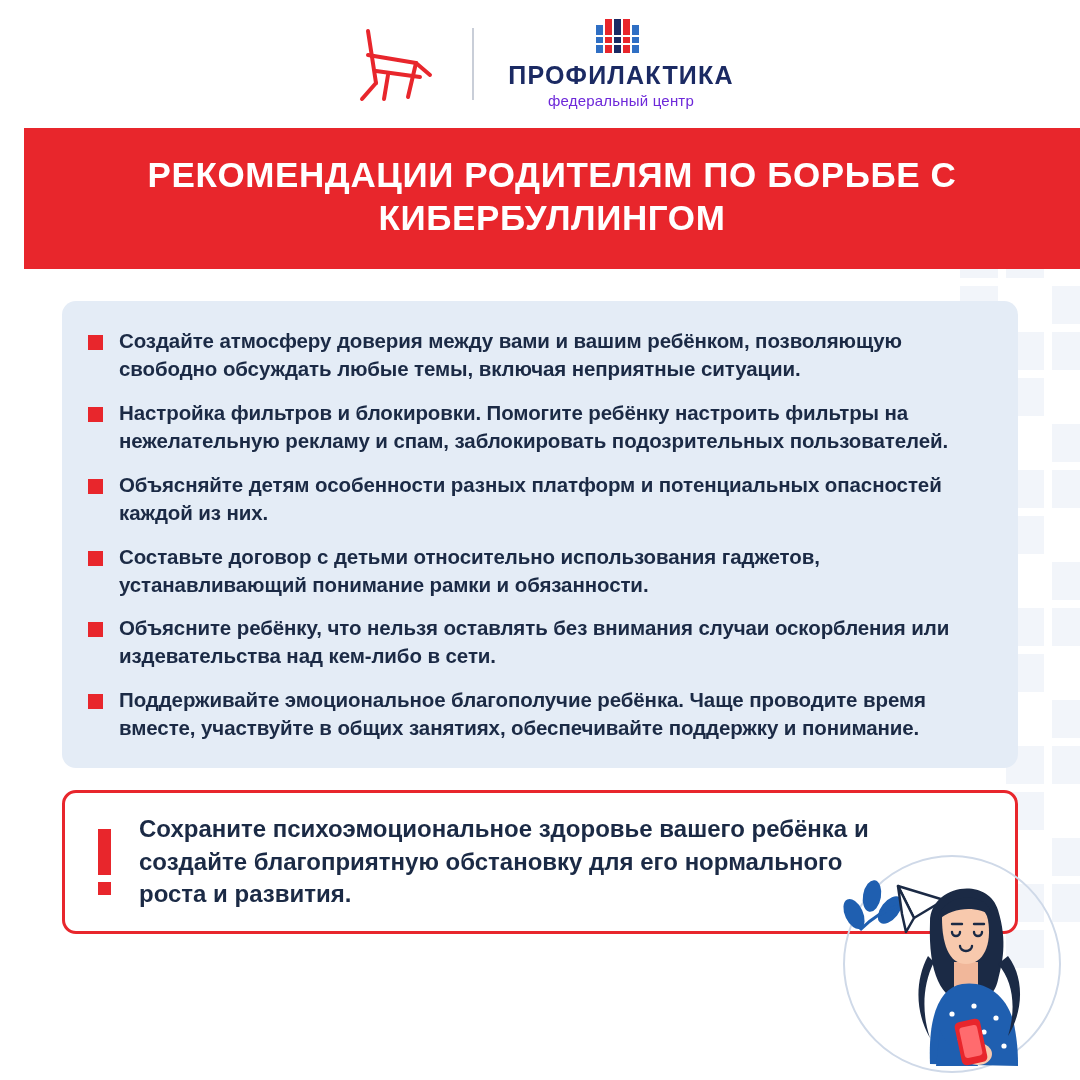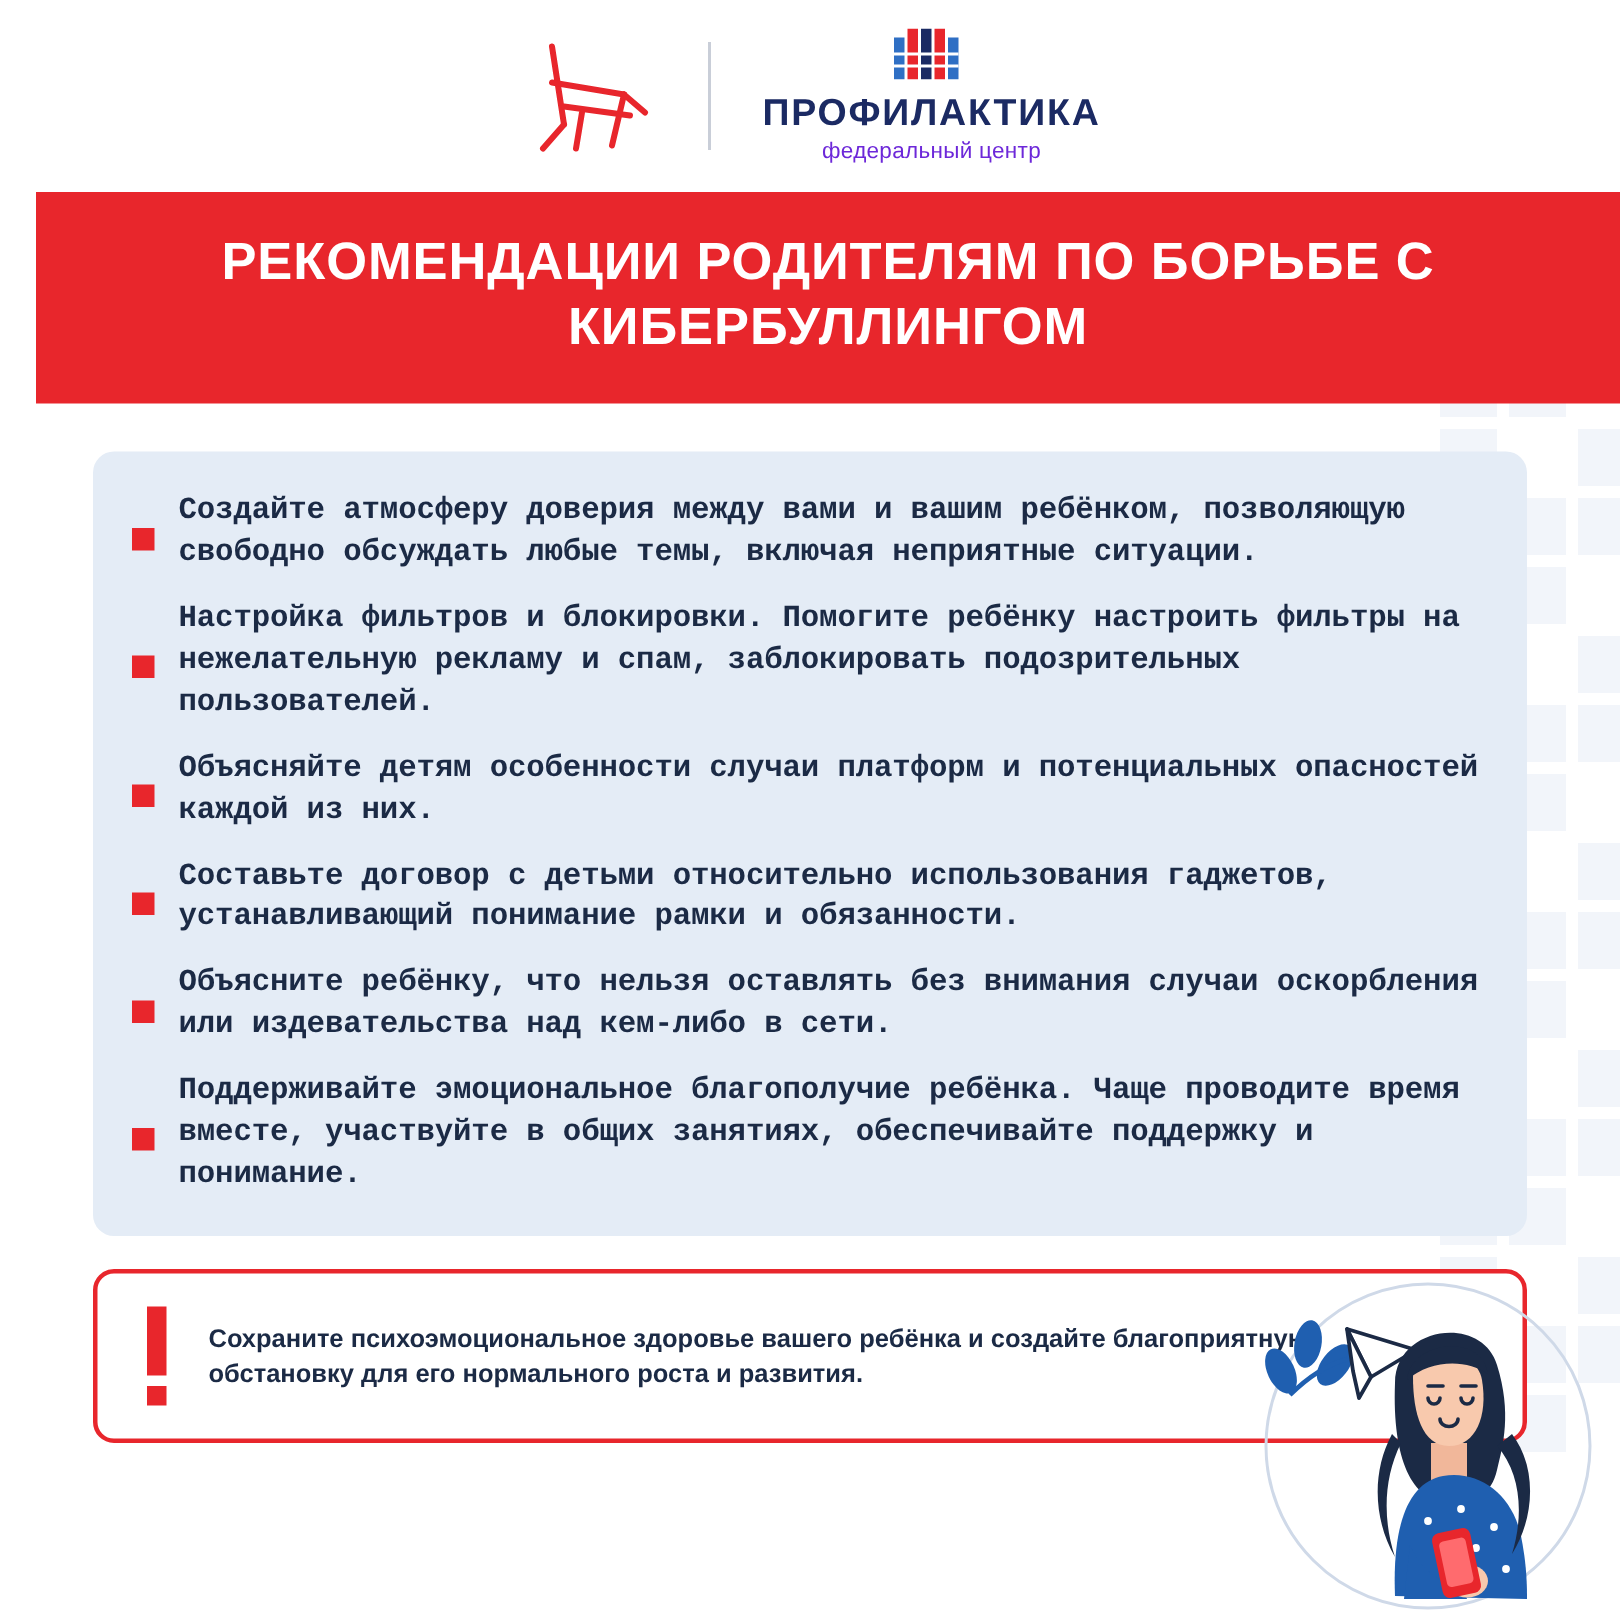--- a/index.html
+++ b/index.html
@@ -101,10 +101,9 @@
   ul.tips li {
     position: relative;
     display: flex;
-    align-items: center;
+    align-items: flex-start;
     gap: 16px;
     margin-bottom: 16px;
-    font-family: Liberation Mono, monospace;
   }
   ul.tips li:last-child { margin-bottom: 0; }
   .bullet {

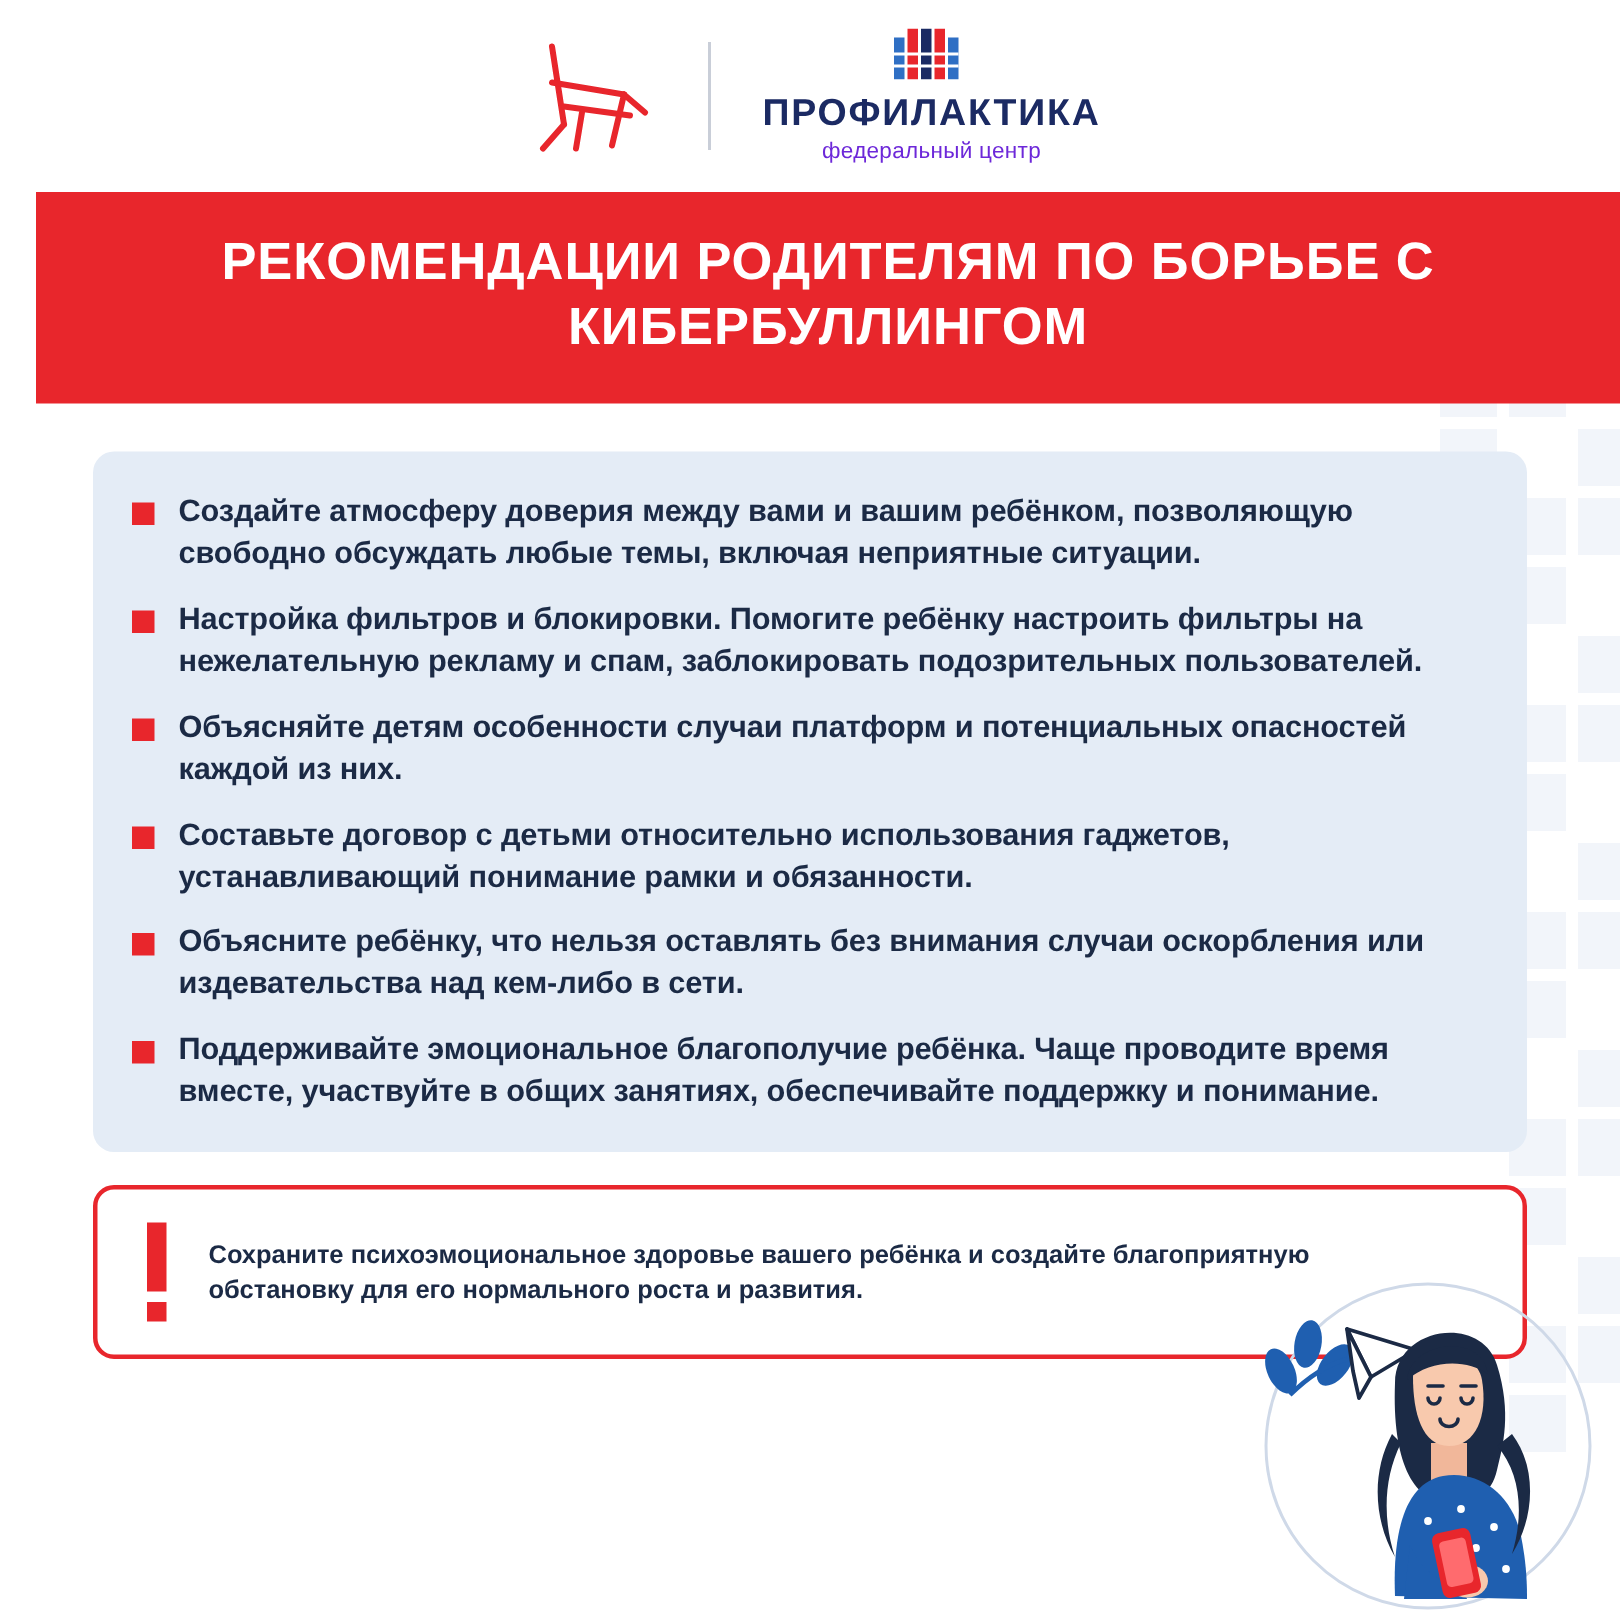--- a/index.html
+++ b/index.html
@@ -260,7 +260,7 @@
         </li>
         <li>
           <span class="bullet"></span>
-          <span class="tip-text">Объясняйте детям особенности случаи платформ и потенциальных опасностей каждой из них.</span>
+          <span class="tip-text">Объясняйте детям особенности разных платформ и потенциальных опасностей каждой из них.</span>
         </li>
         <li>
           <span class="bullet"></span>

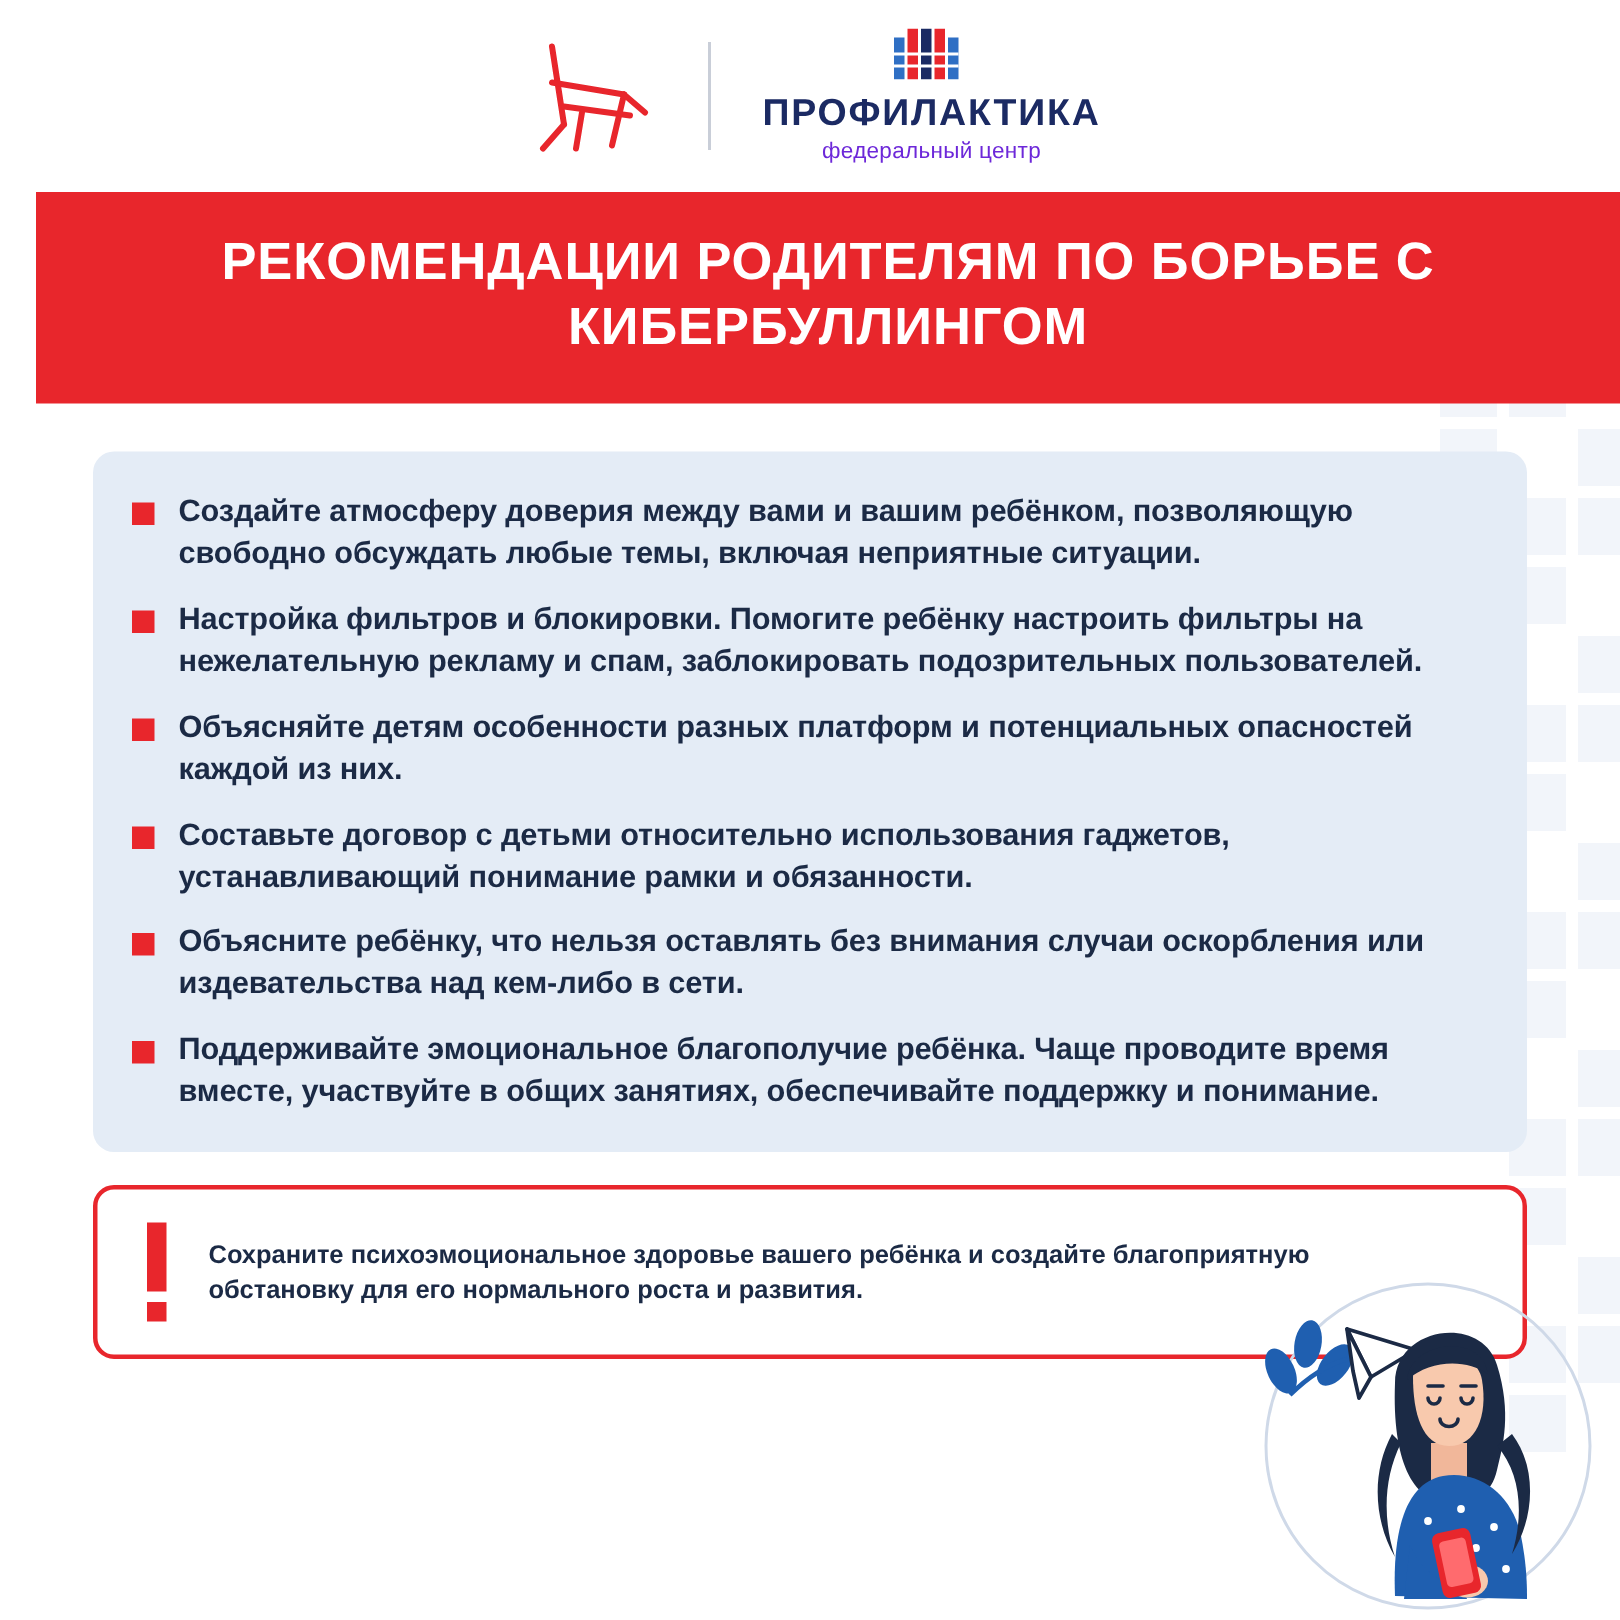--- a/index.html
+++ b/index.html
@@ -154,7 +154,7 @@
     background: #e8262c;
   }
   .note-text {
-    font-size: 17px;
+    font-size: 24px;
     line-height: 1.36;
     font-weight: bold;
     color: #1b2a45;

